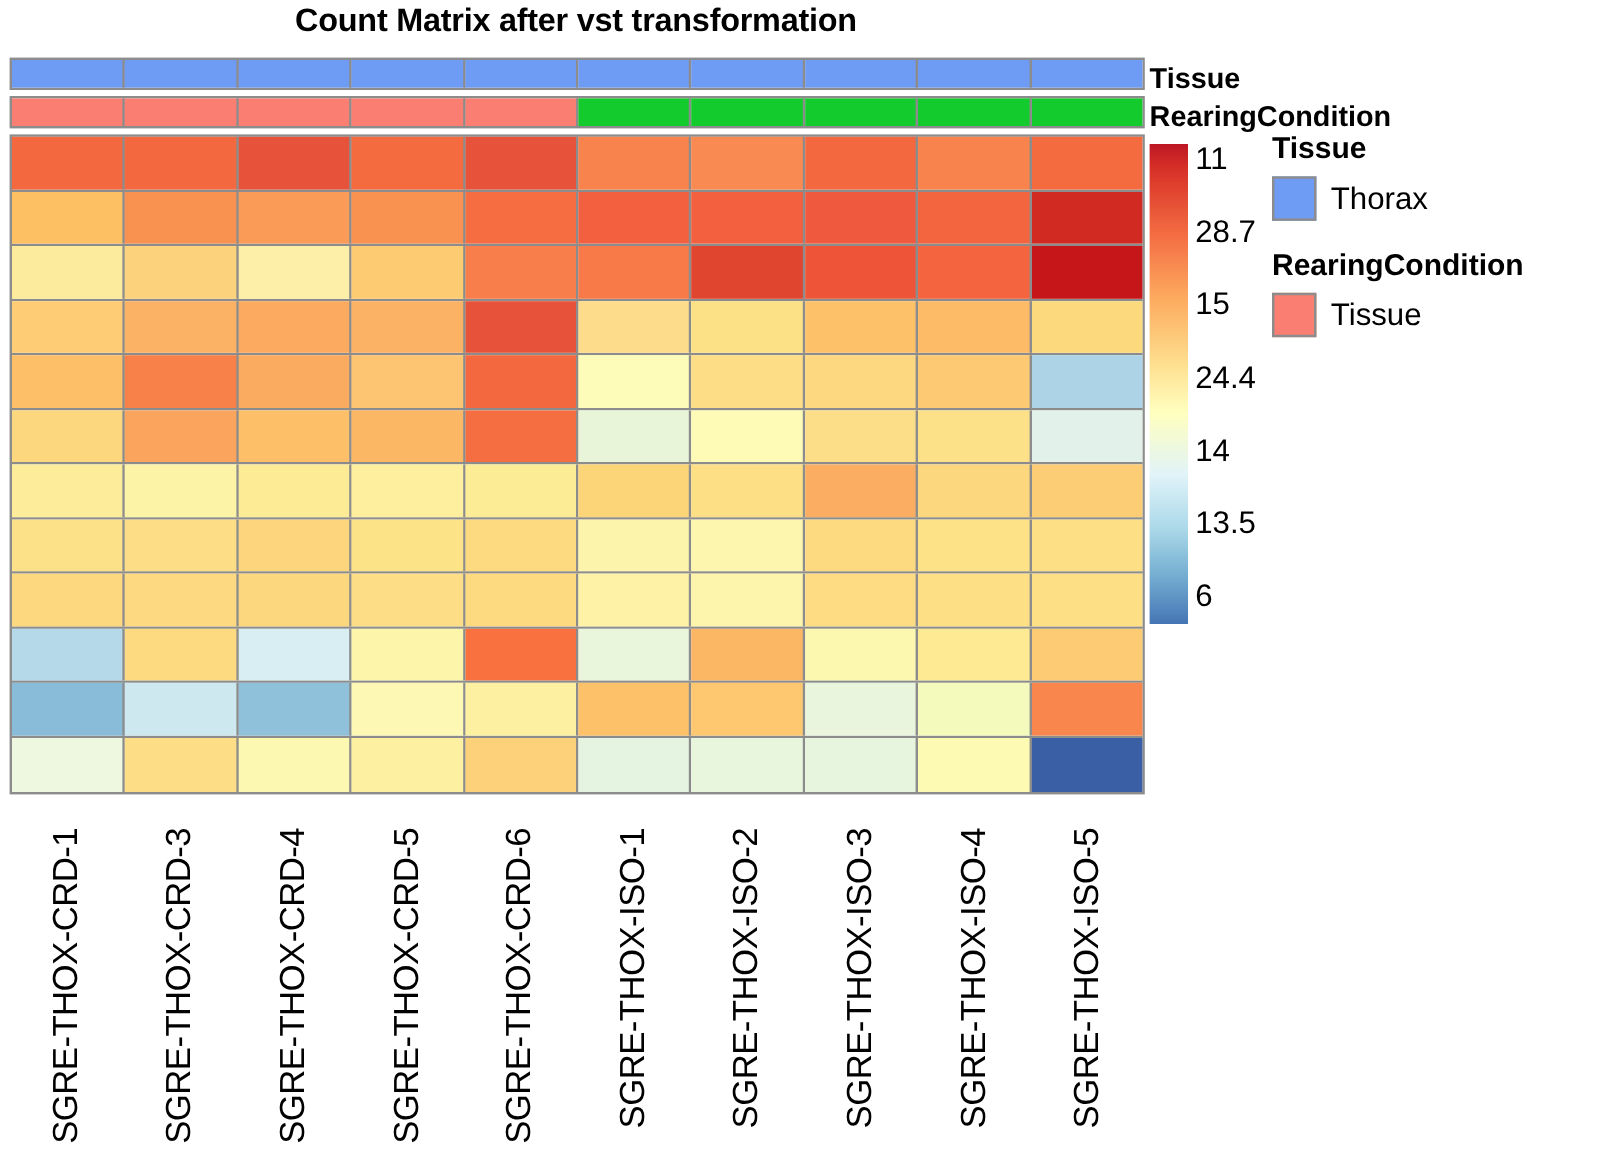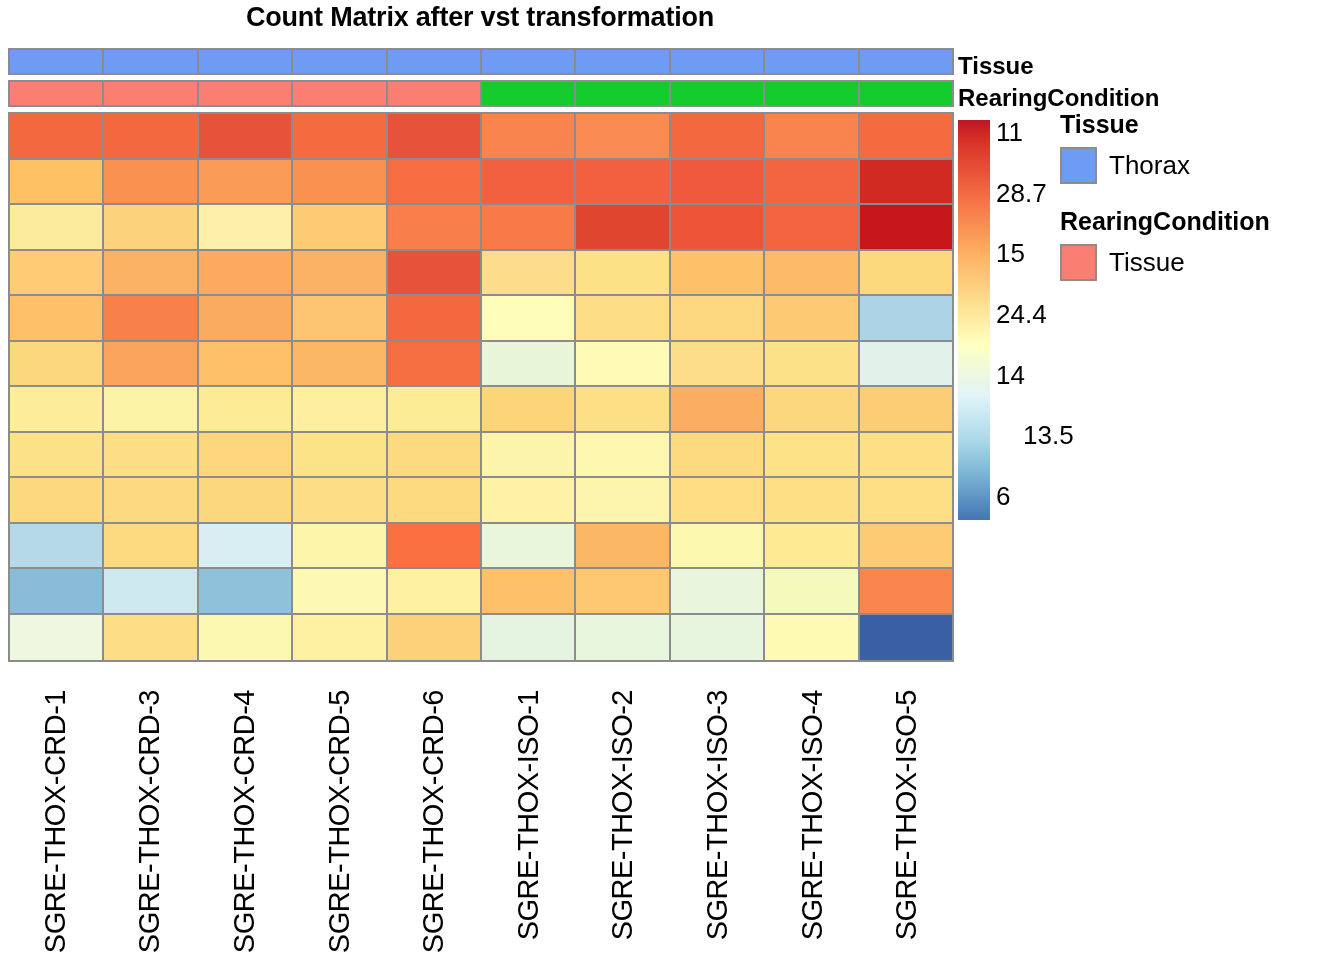--- a/index.html
+++ b/index.html
@@ -397,7 +397,7 @@
     <div class="cb-tick" style="top: 120.333px;">15</div>
     <div class="cb-tick" style="top: 180.939px;">24.4</div>
     <div class="cb-tick" style="top: 241.545px;">14</div>
-    <div class="cb-tick" style="top: 302.152px; margin-left: 27px;">13.5</div>
+    <div class="cb-tick" style="top: 302.152px;">13.5</div>
     <div class="cb-tick" style="top: 362.758px;">6</div>
   </div>
 

